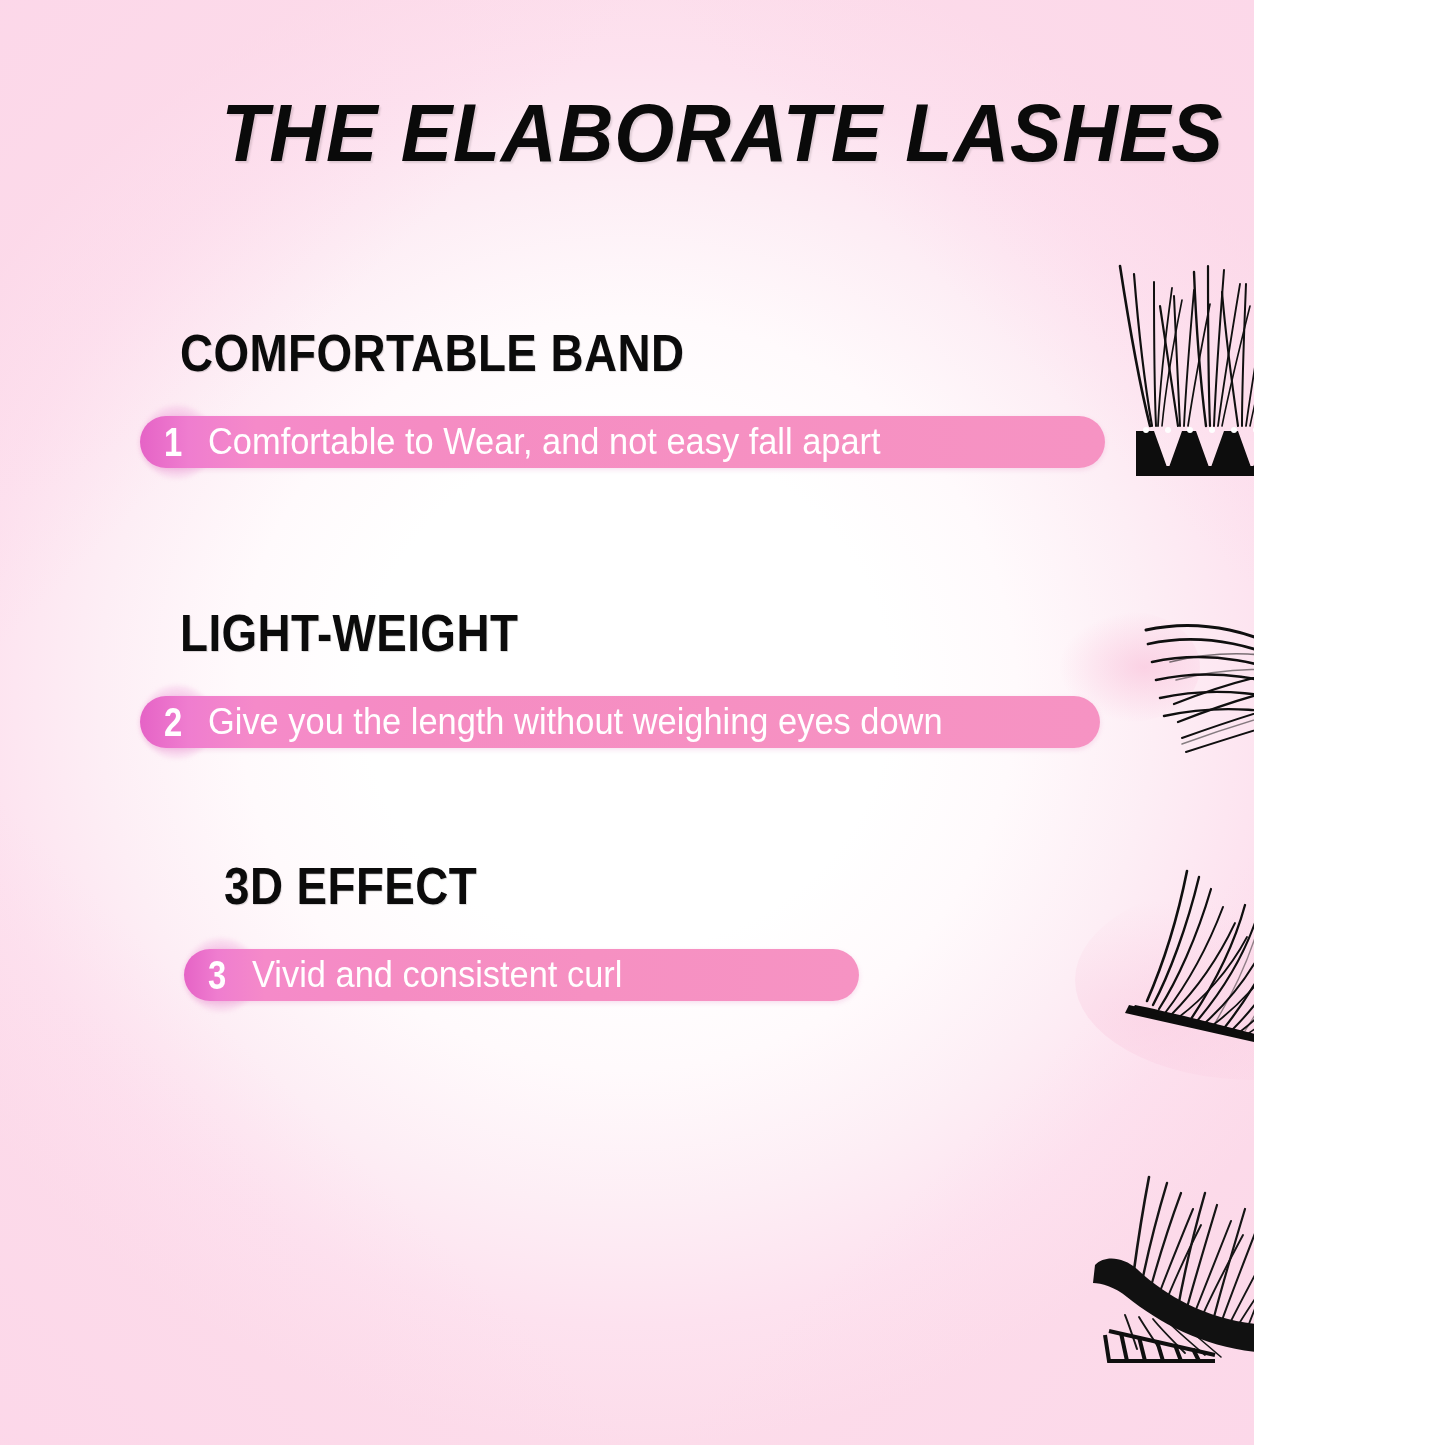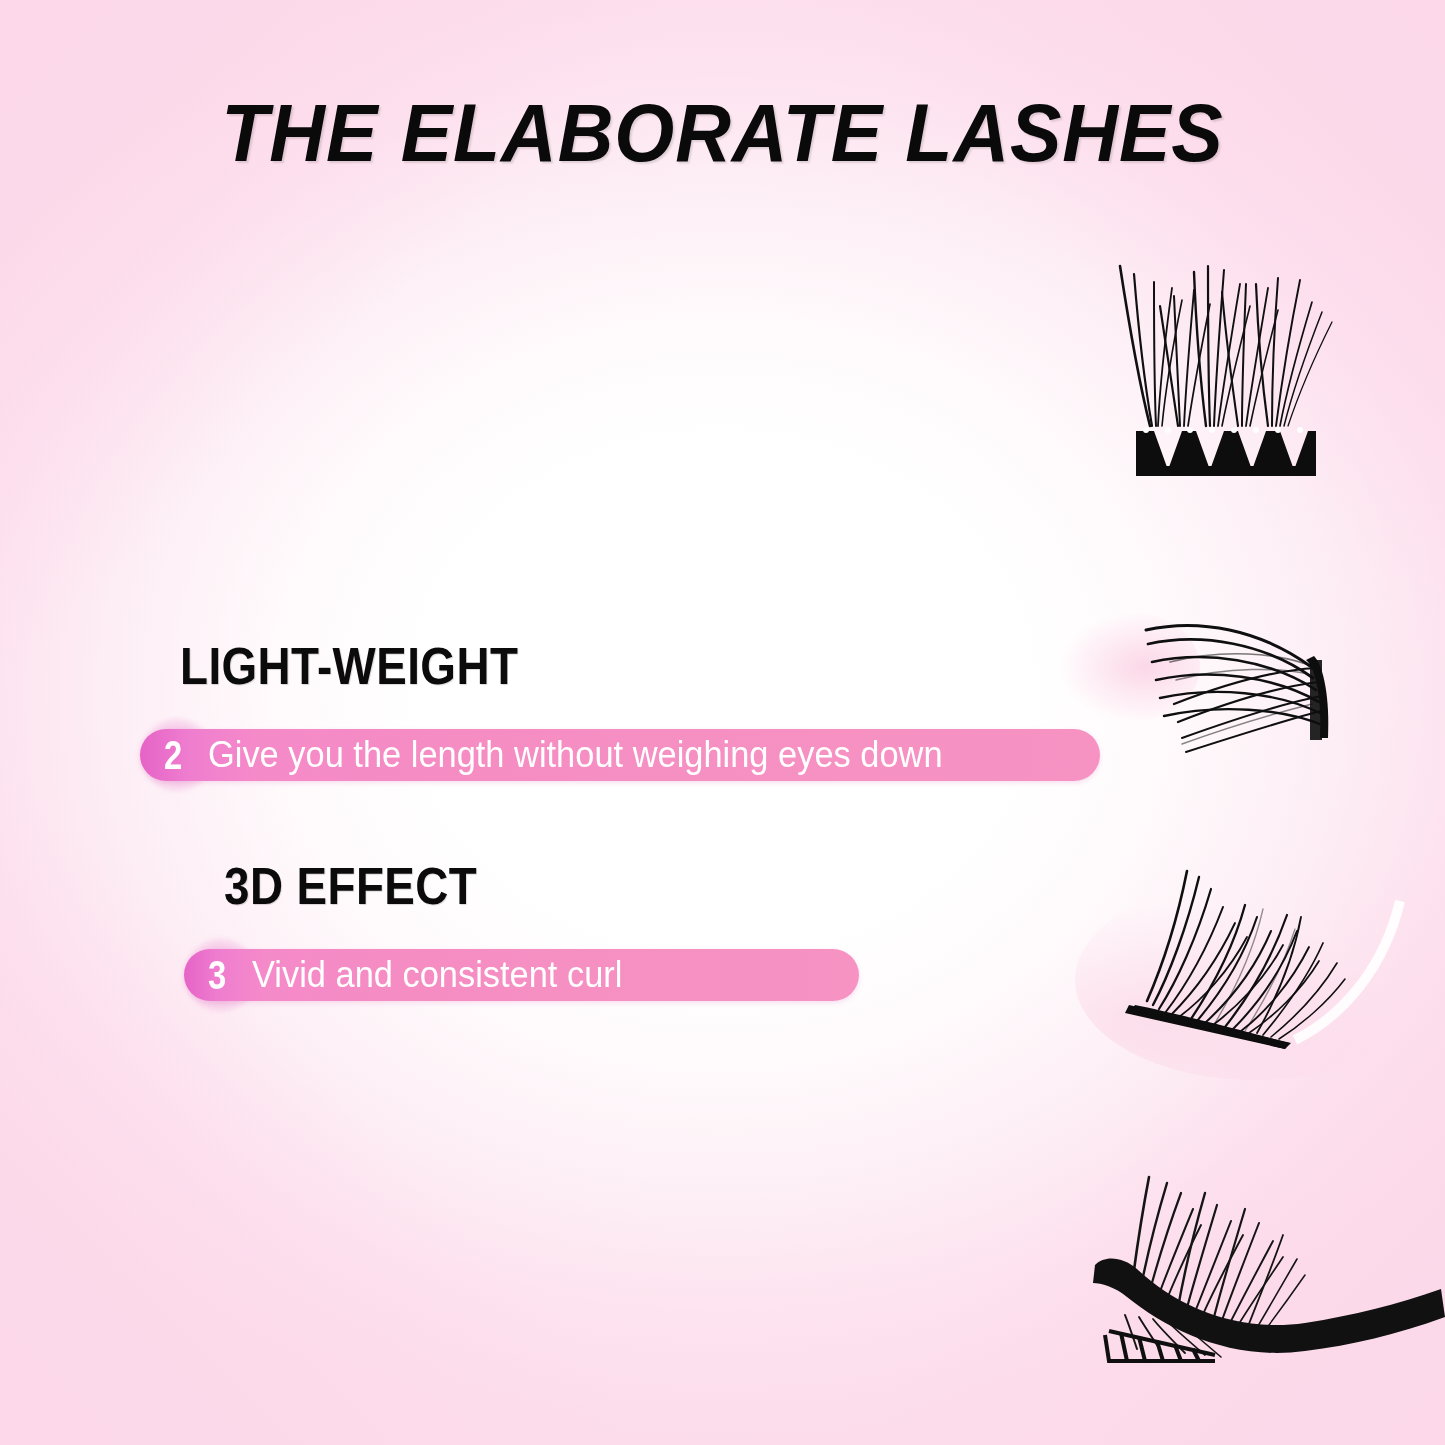--- a/index.html
+++ b/index.html
@@ -16,7 +16,7 @@
 
   #poster {
     position: relative;
-    width: 1445px;
+    width: 1254px;
     height: 1445px;
     background:
       radial-gradient(ellipse 62% 52% at 50% 48%,

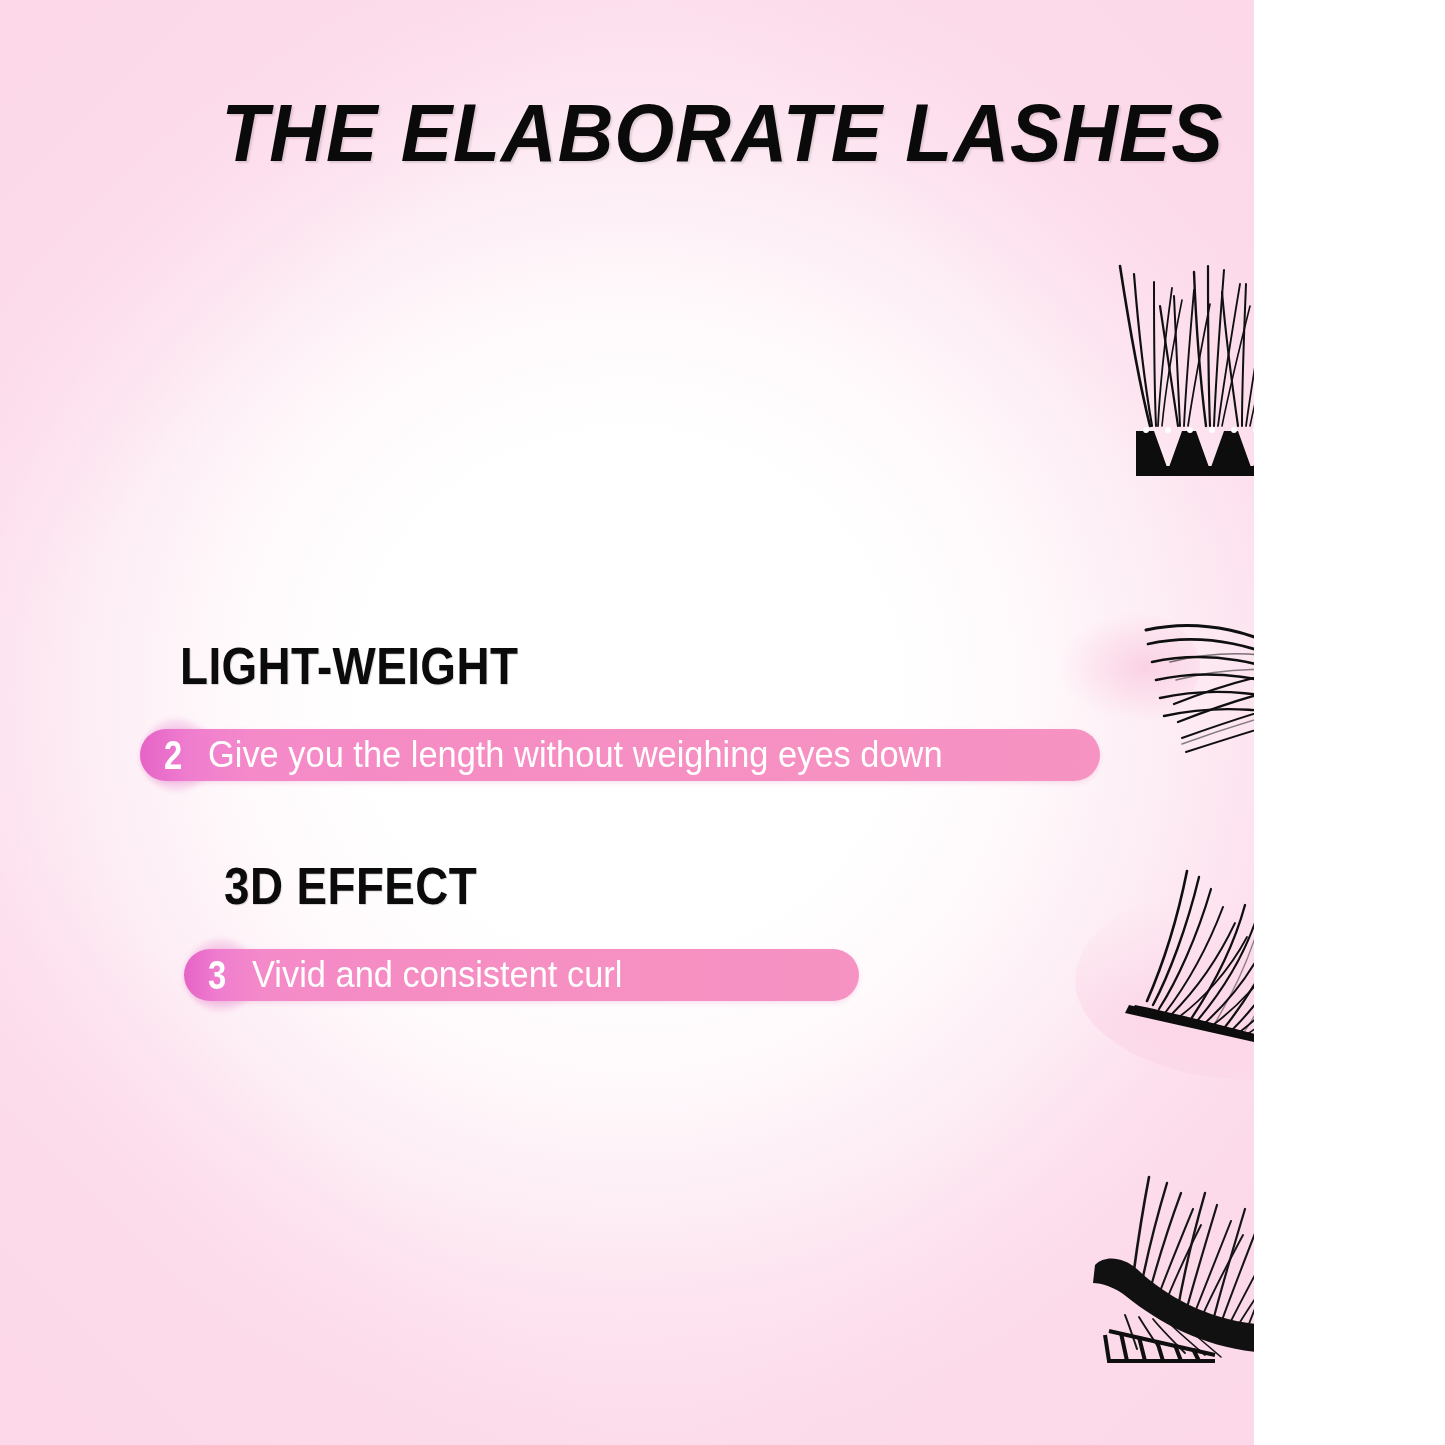--- a/index.html
+++ b/index.html
@@ -182,6 +182,16 @@
 
   <div class="title">THE ELABORATE LASHES</div>
 
+  <div class="feature" style="top:325px;">
+    <div class="feature-heading">COMFORTABLE BAND</div>
+    <div class="pill-wrap" style="width:965px;">
+      <div class="badge-glow"></div>
+      <div class="pill" style="width:965px;">
+        <div class="badge-num">1</div>
+        <div class="pill-text">Comfortable to Wear, and not easy fall apart</div>
+      </div>
+    </div>
+  </div>
 
   <div class="feature" style="top:638px;">
     <div class="feature-heading">LIGHT-WEIGHT</div>

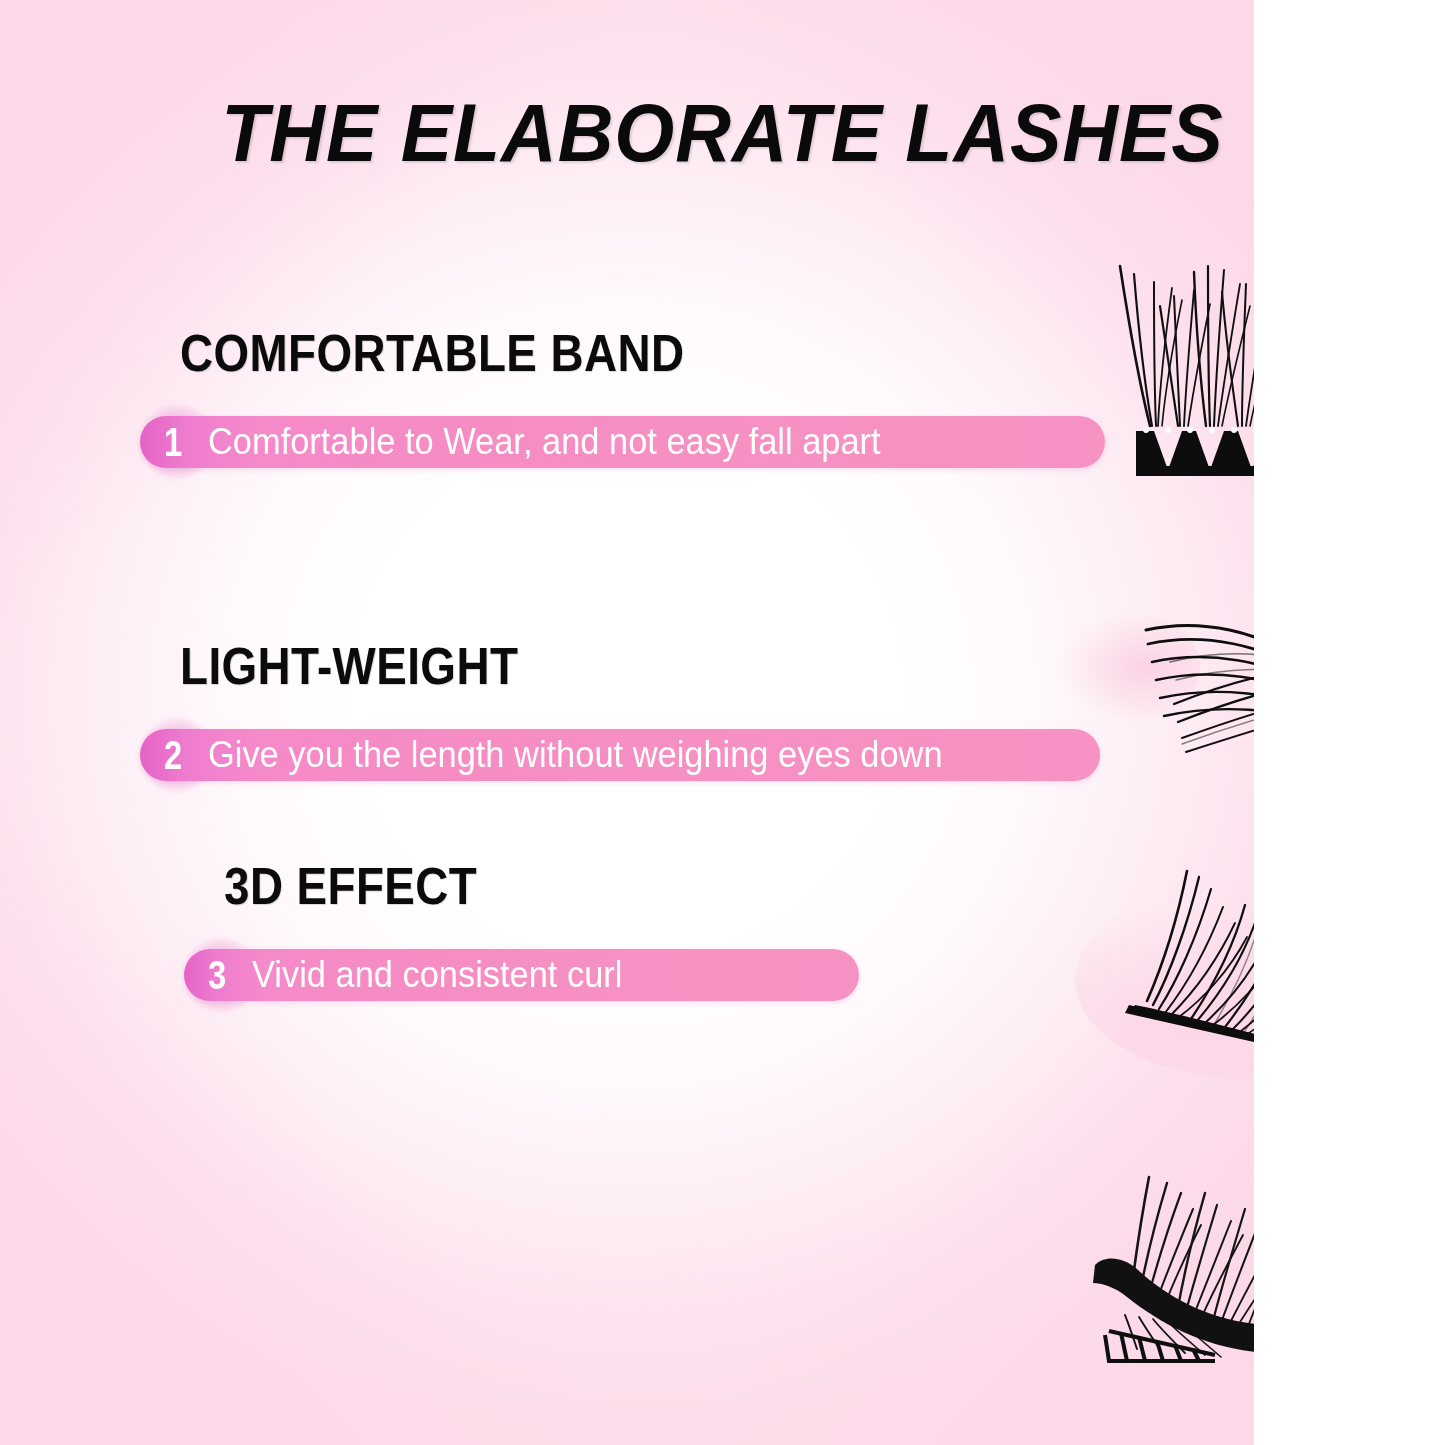--- a/index.html
+++ b/index.html
@@ -193,7 +193,7 @@
     </div>
   </div>
 
-  <div class="feature" style="top:638px;">
+  <div class="feature" style="top:605px;">
     <div class="feature-heading">LIGHT-WEIGHT</div>
     <div class="pill-wrap" style="width:960px;">
       <div class="badge-glow"></div>

